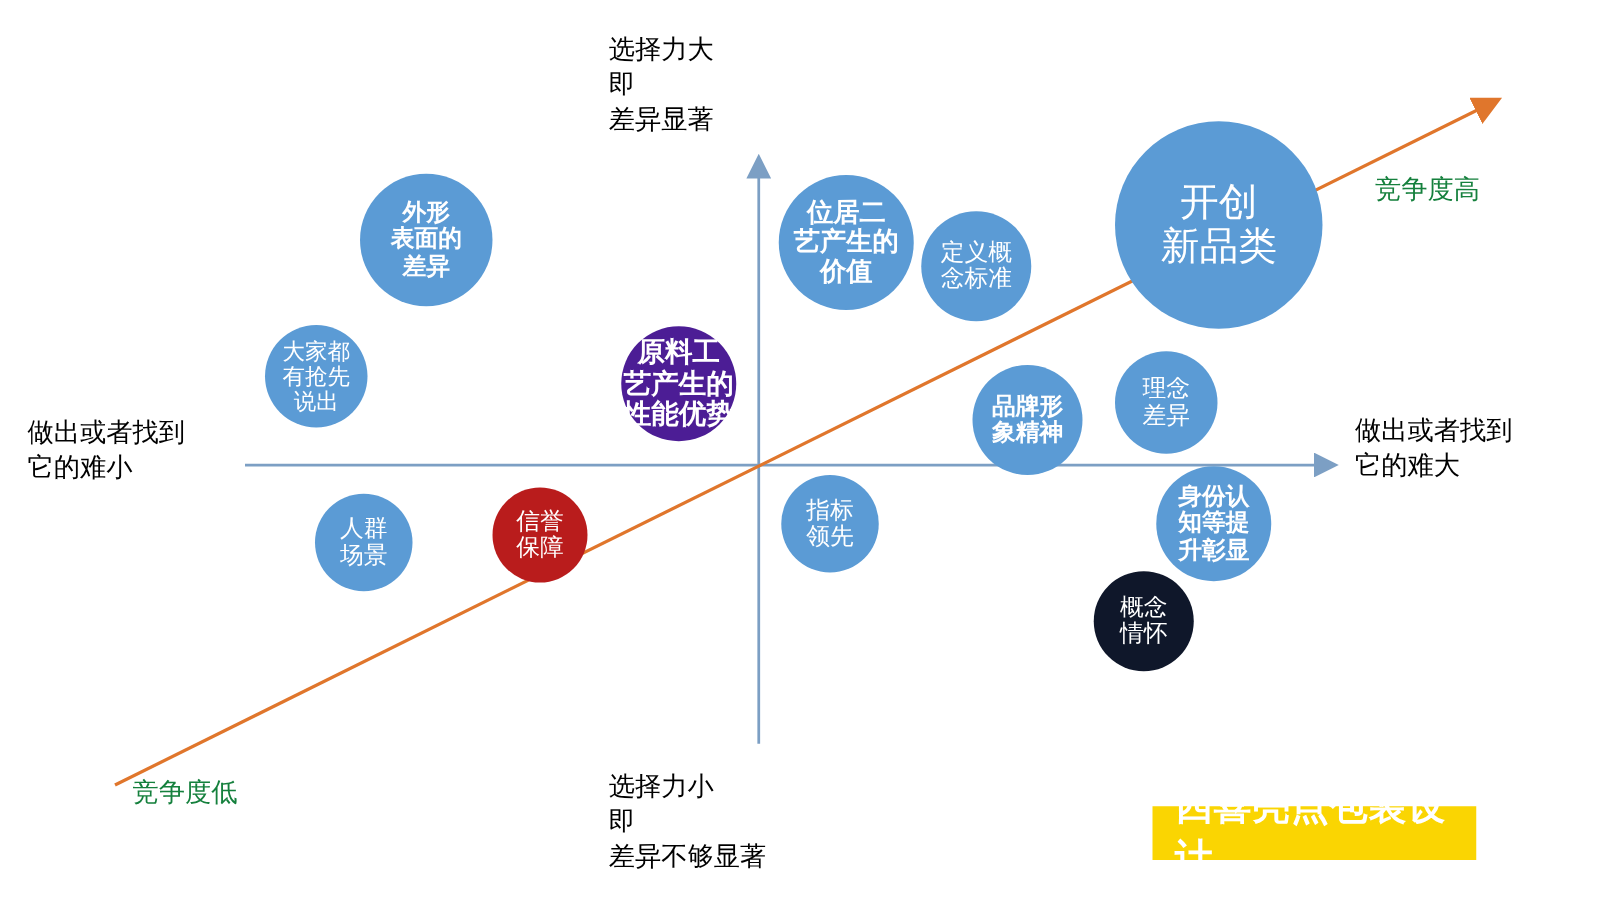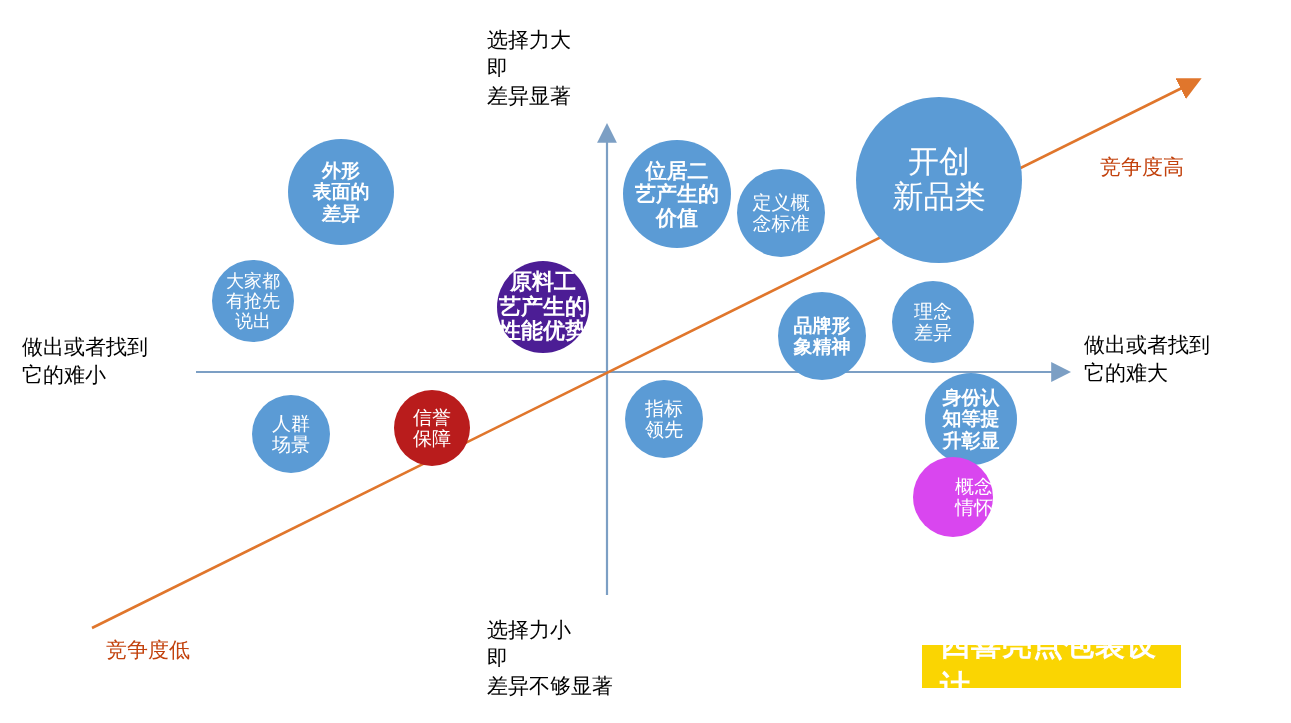--- a/index.html
+++ b/index.html
@@ -138,7 +138,7 @@
         <span style="white-space: pre-line;">定义概
 念标准</span>
       </div>
-      <div class="bubble" style="left: 856px; top: 97px; width: 166px; height: 166px; font-size: 31px; background: rgb(91, 155, 213);">
+      <div class="bubble" style="left: 892px; top: 97px; width: 166px; height: 166px; font-size: 31px; background: rgb(91, 155, 213);">
         <span style="white-space: pre-line;">开创
 新品类</span>
       </div>

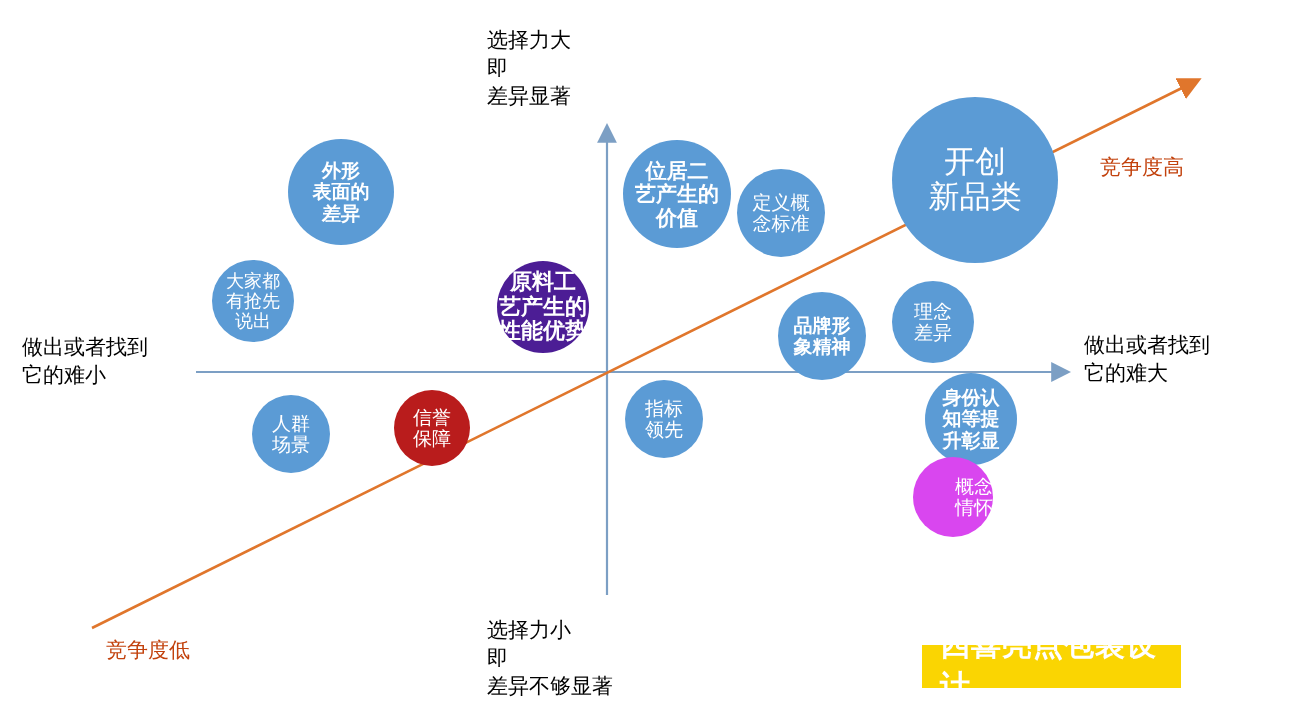--- a/index.html
+++ b/index.html
@@ -49,10 +49,9 @@
   .axis-label.left, .axis-label.right { font-size: 21px; }
   .comp-label {
     position: absolute;
-    color: #c2410c;
+    color: #15803d;
     font-size: 21px;
     white-space: nowrap;
-    margin-top: 16px;
   }
   .brand-badge {
     position: absolute;

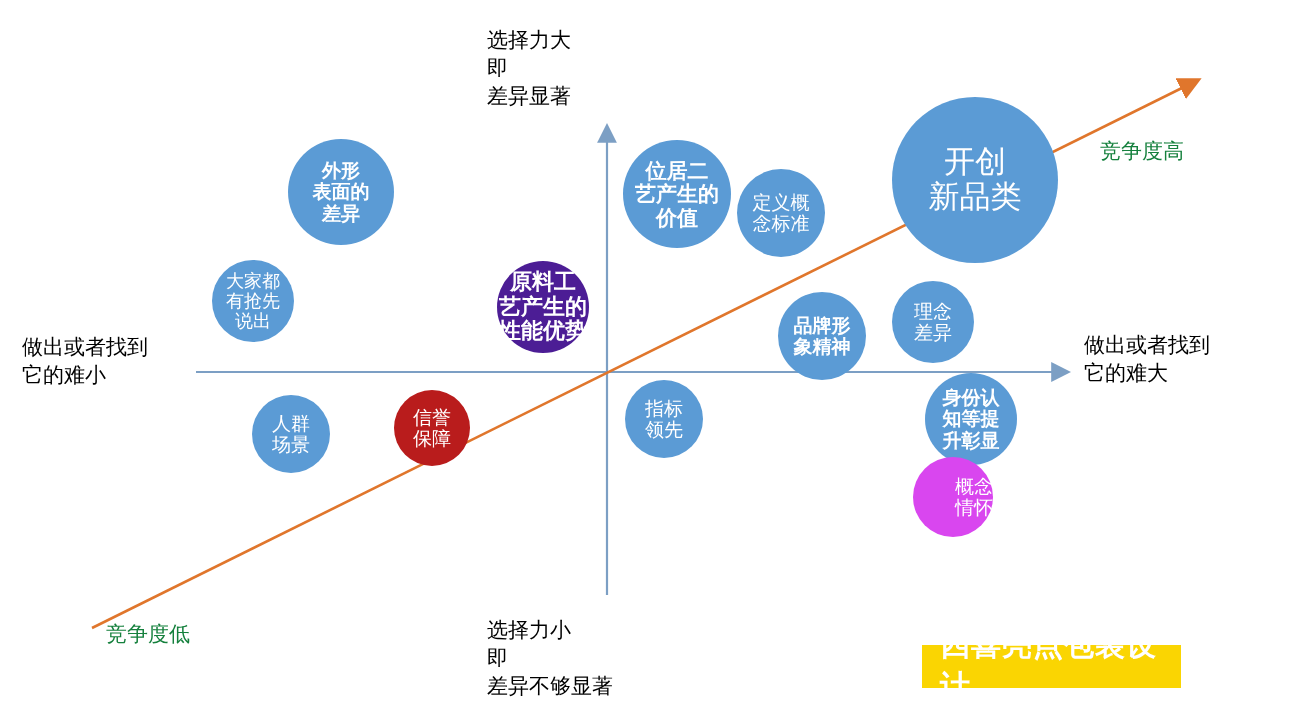--- a/index.html
+++ b/index.html
@@ -158,7 +158,7 @@
 知等提
 升彰显</span>
       </div>
-      <div class="bubble" style="left: 913px; top: 457px; width: 80px; height: 80px; font-size: 19px; background: #d946ef; text-align: right;">
+      <div class="bubble" style="left: 875px; top: 457px; width: 80px; height: 80px; font-size: 19px; background: #0f172a;">
         <span style="white-space: pre-line;">概念
 情怀</span>
       </div>

